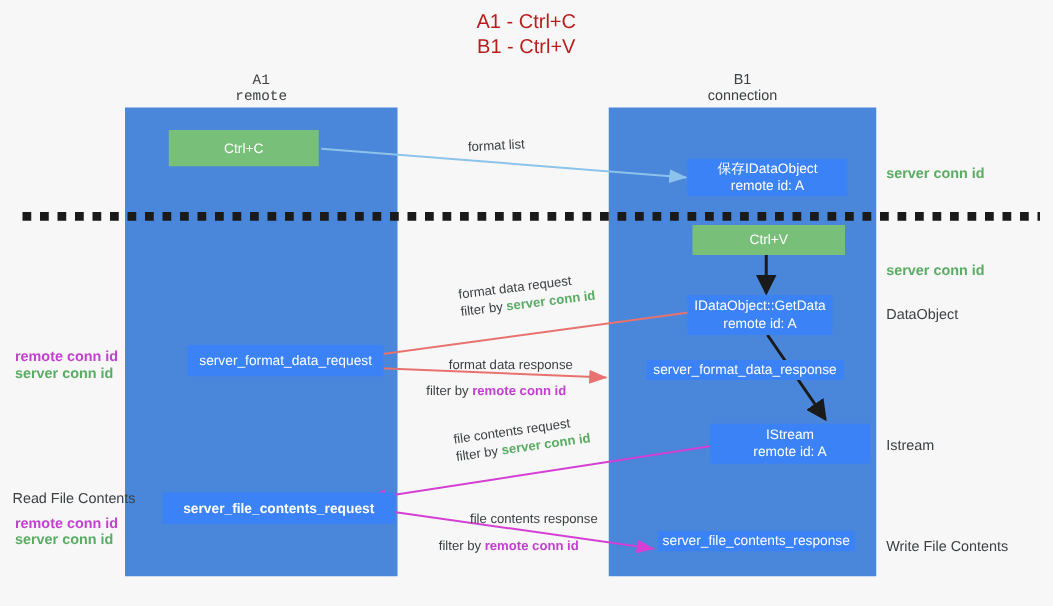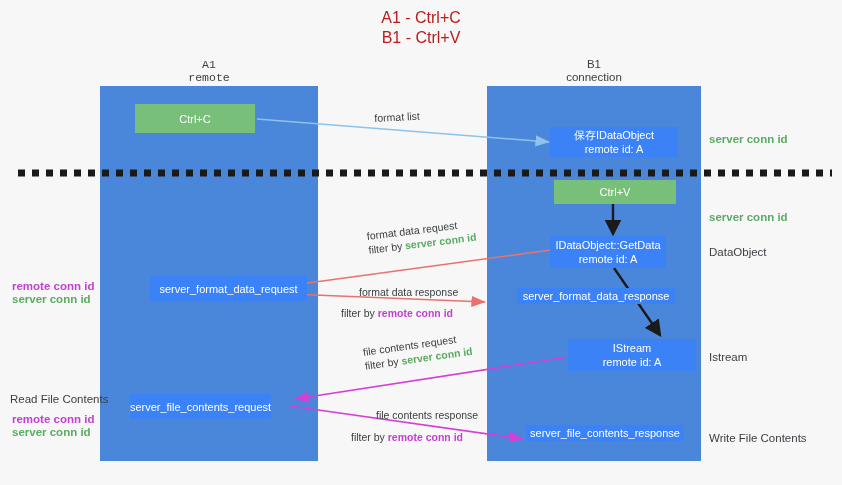--- a/index.html
+++ b/index.html
@@ -177,7 +177,7 @@
     <span>server_format_data_response</span>
   </div>
 
-  <div class="box orange" style="left:130px; top:394px; width:141px; height:25px;">
+  <div class="box orange" style="left:130px; top:394px; width:186px; height:25px;font-weight:bold;">
     <span>server_file_contents_request</span>
   </div>
 

